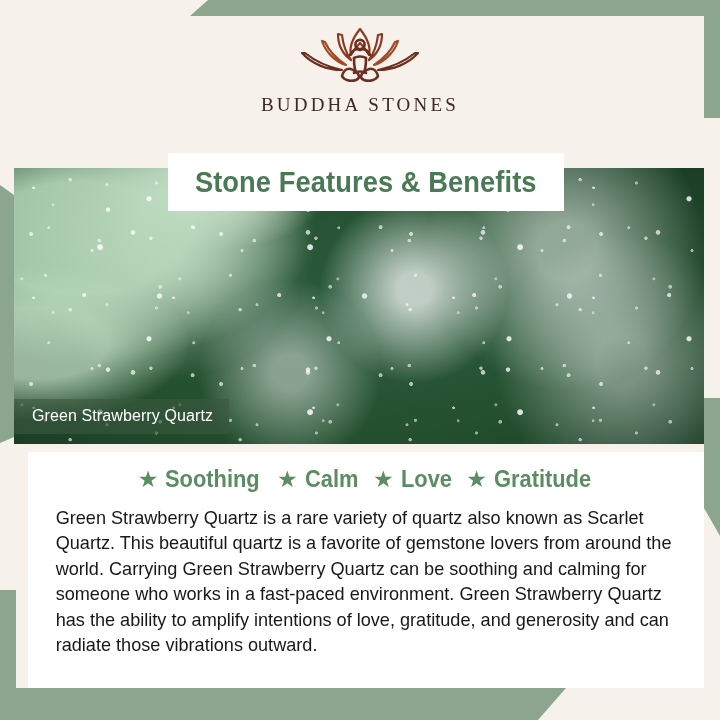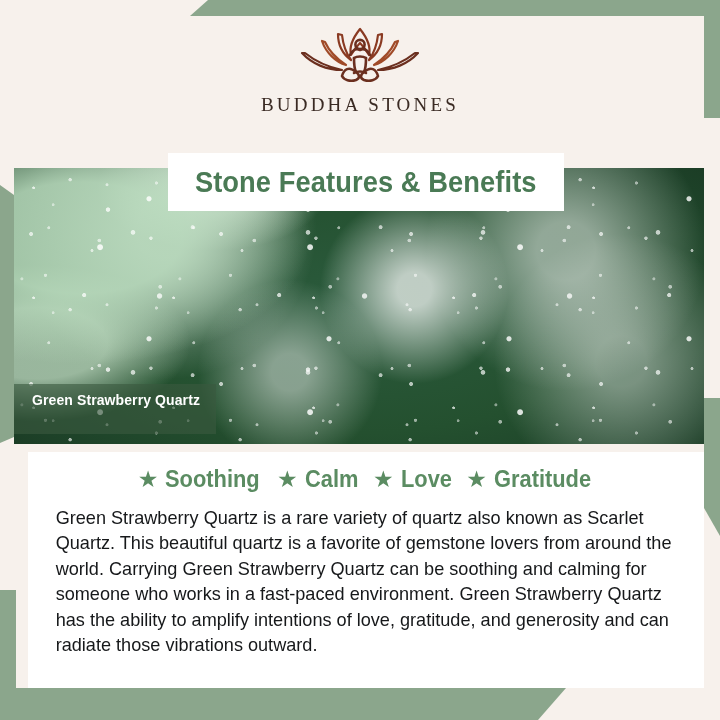--- a/index.html
+++ b/index.html
@@ -131,11 +131,11 @@
     position: absolute;
     left: 0;
     bottom: 10px;
-    padding: 8px 16px 26px 18px;
+    padding: 8px 16px 9px 18px;
     background: rgba(58, 88, 63, .62);
     color: #ffffff;
-    font-size: 14px;
-    font-weight: 700;
+    font-size: 16px;
+    font-weight: 400;
     letter-spacing: .1px;
     white-space: nowrap;
     z-index: 4;

